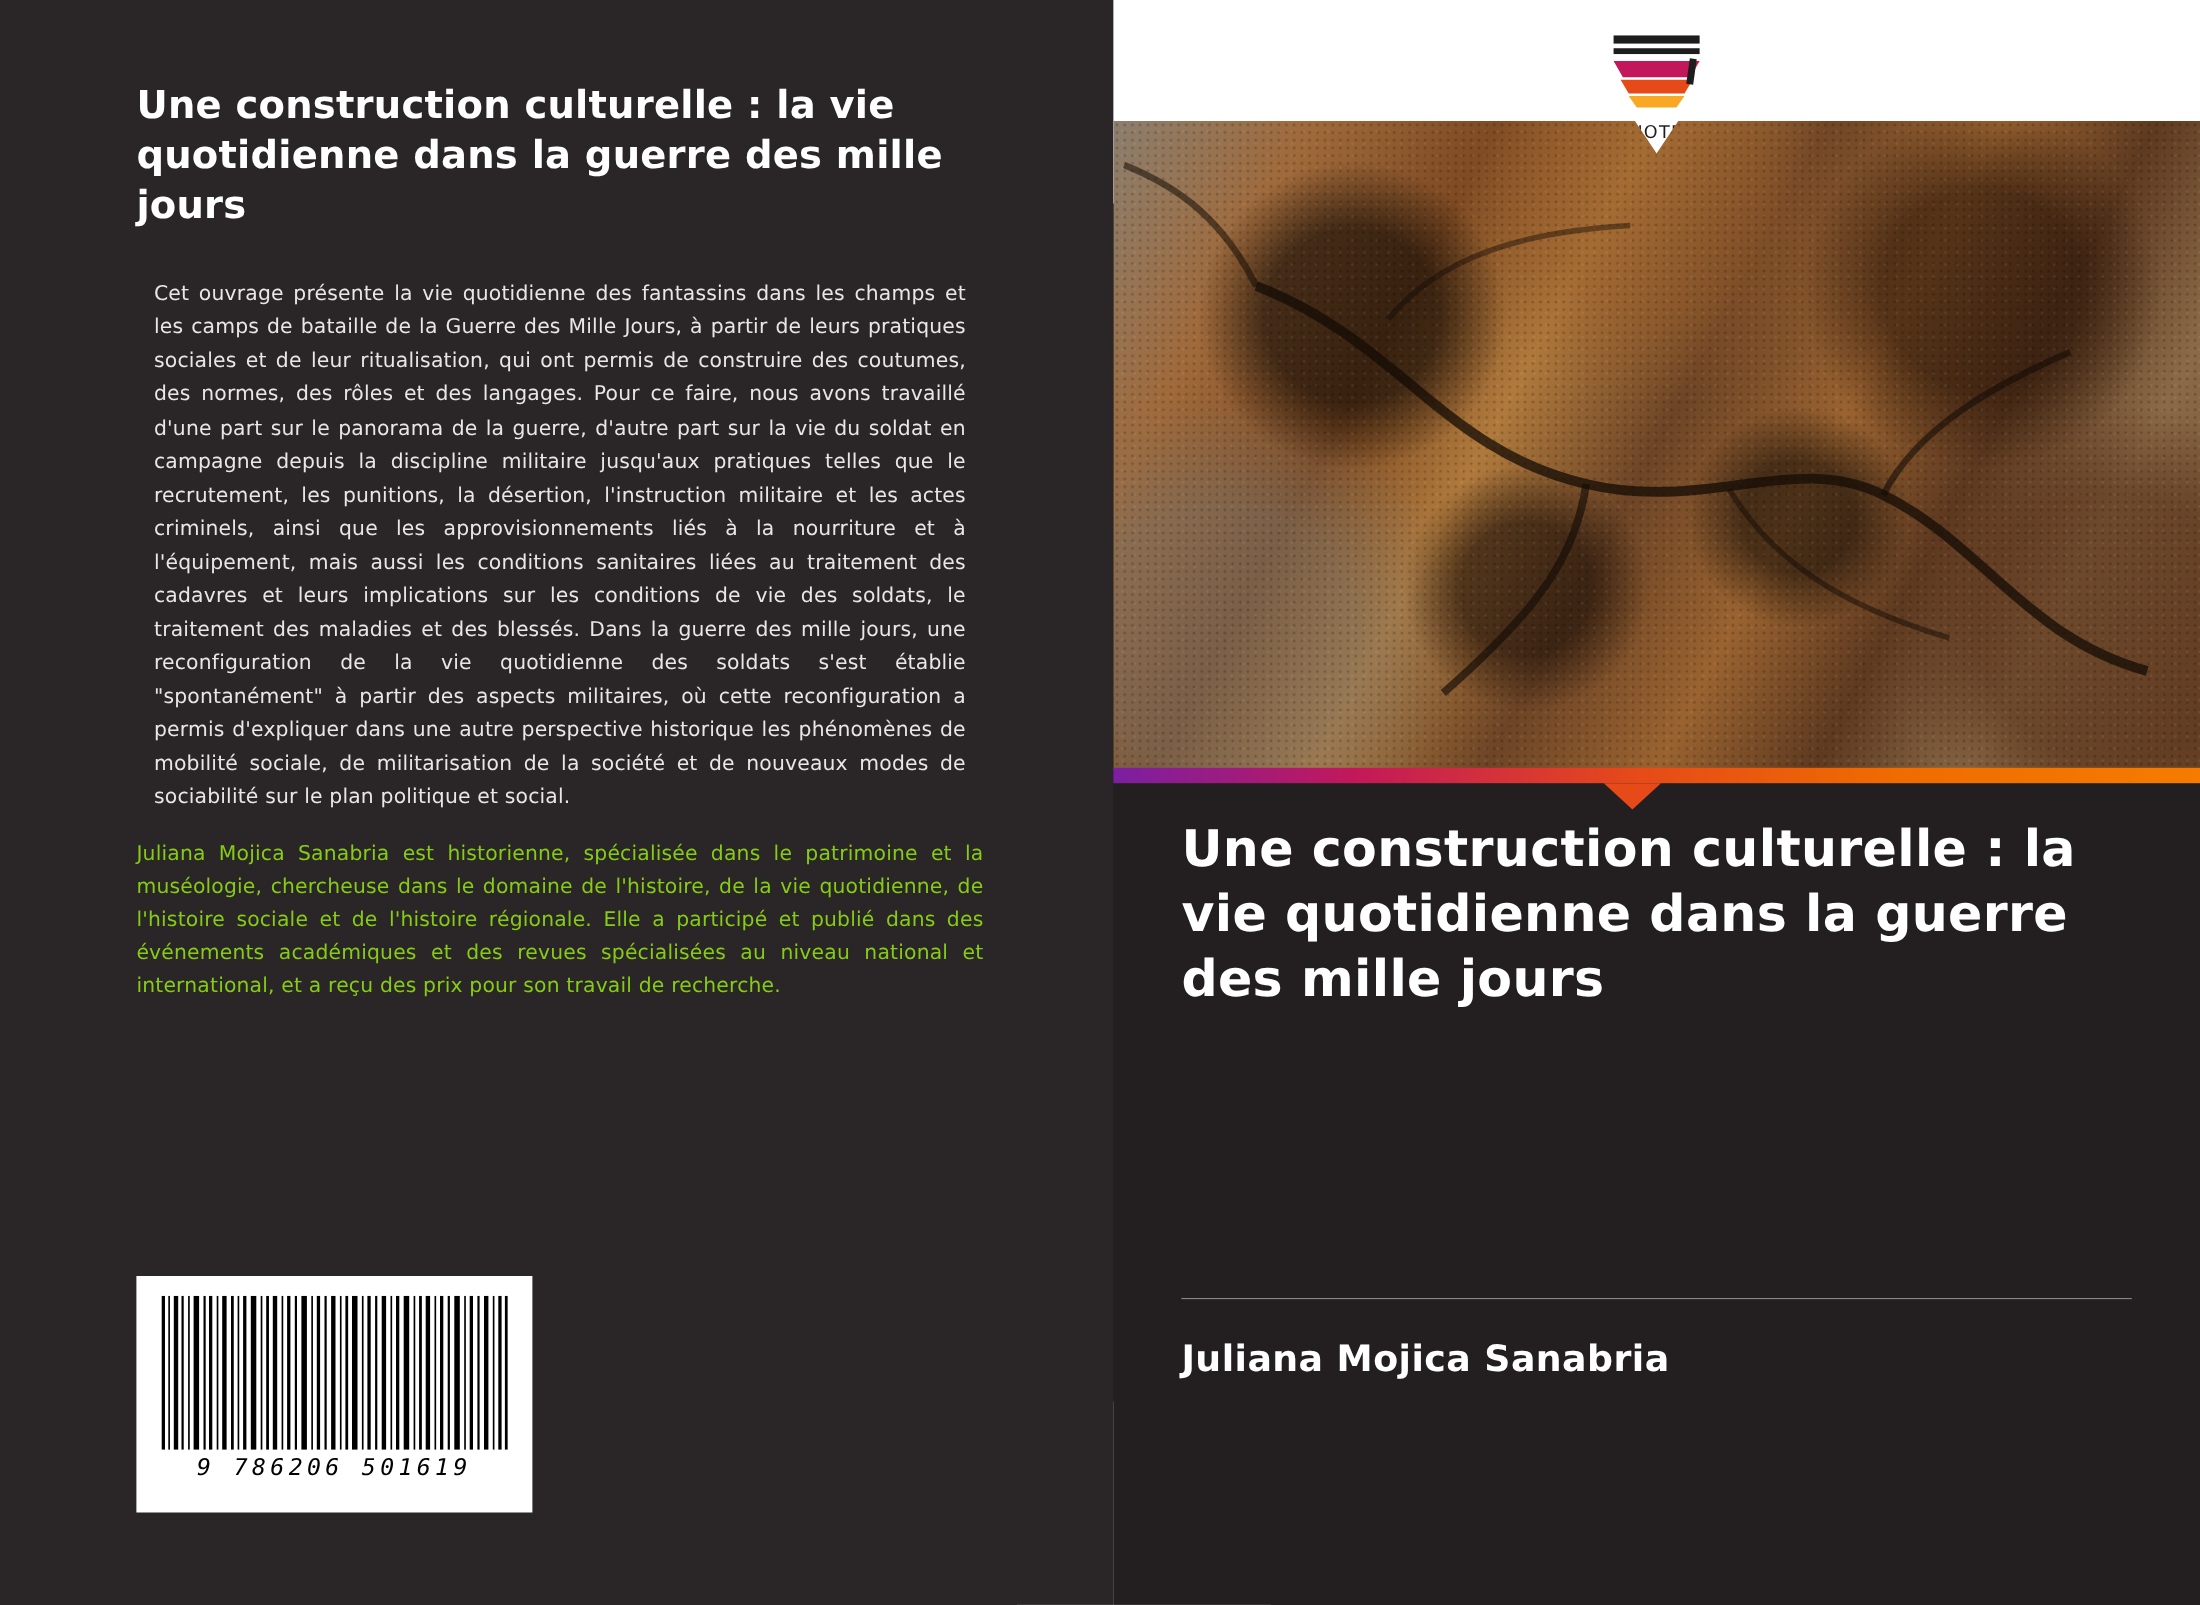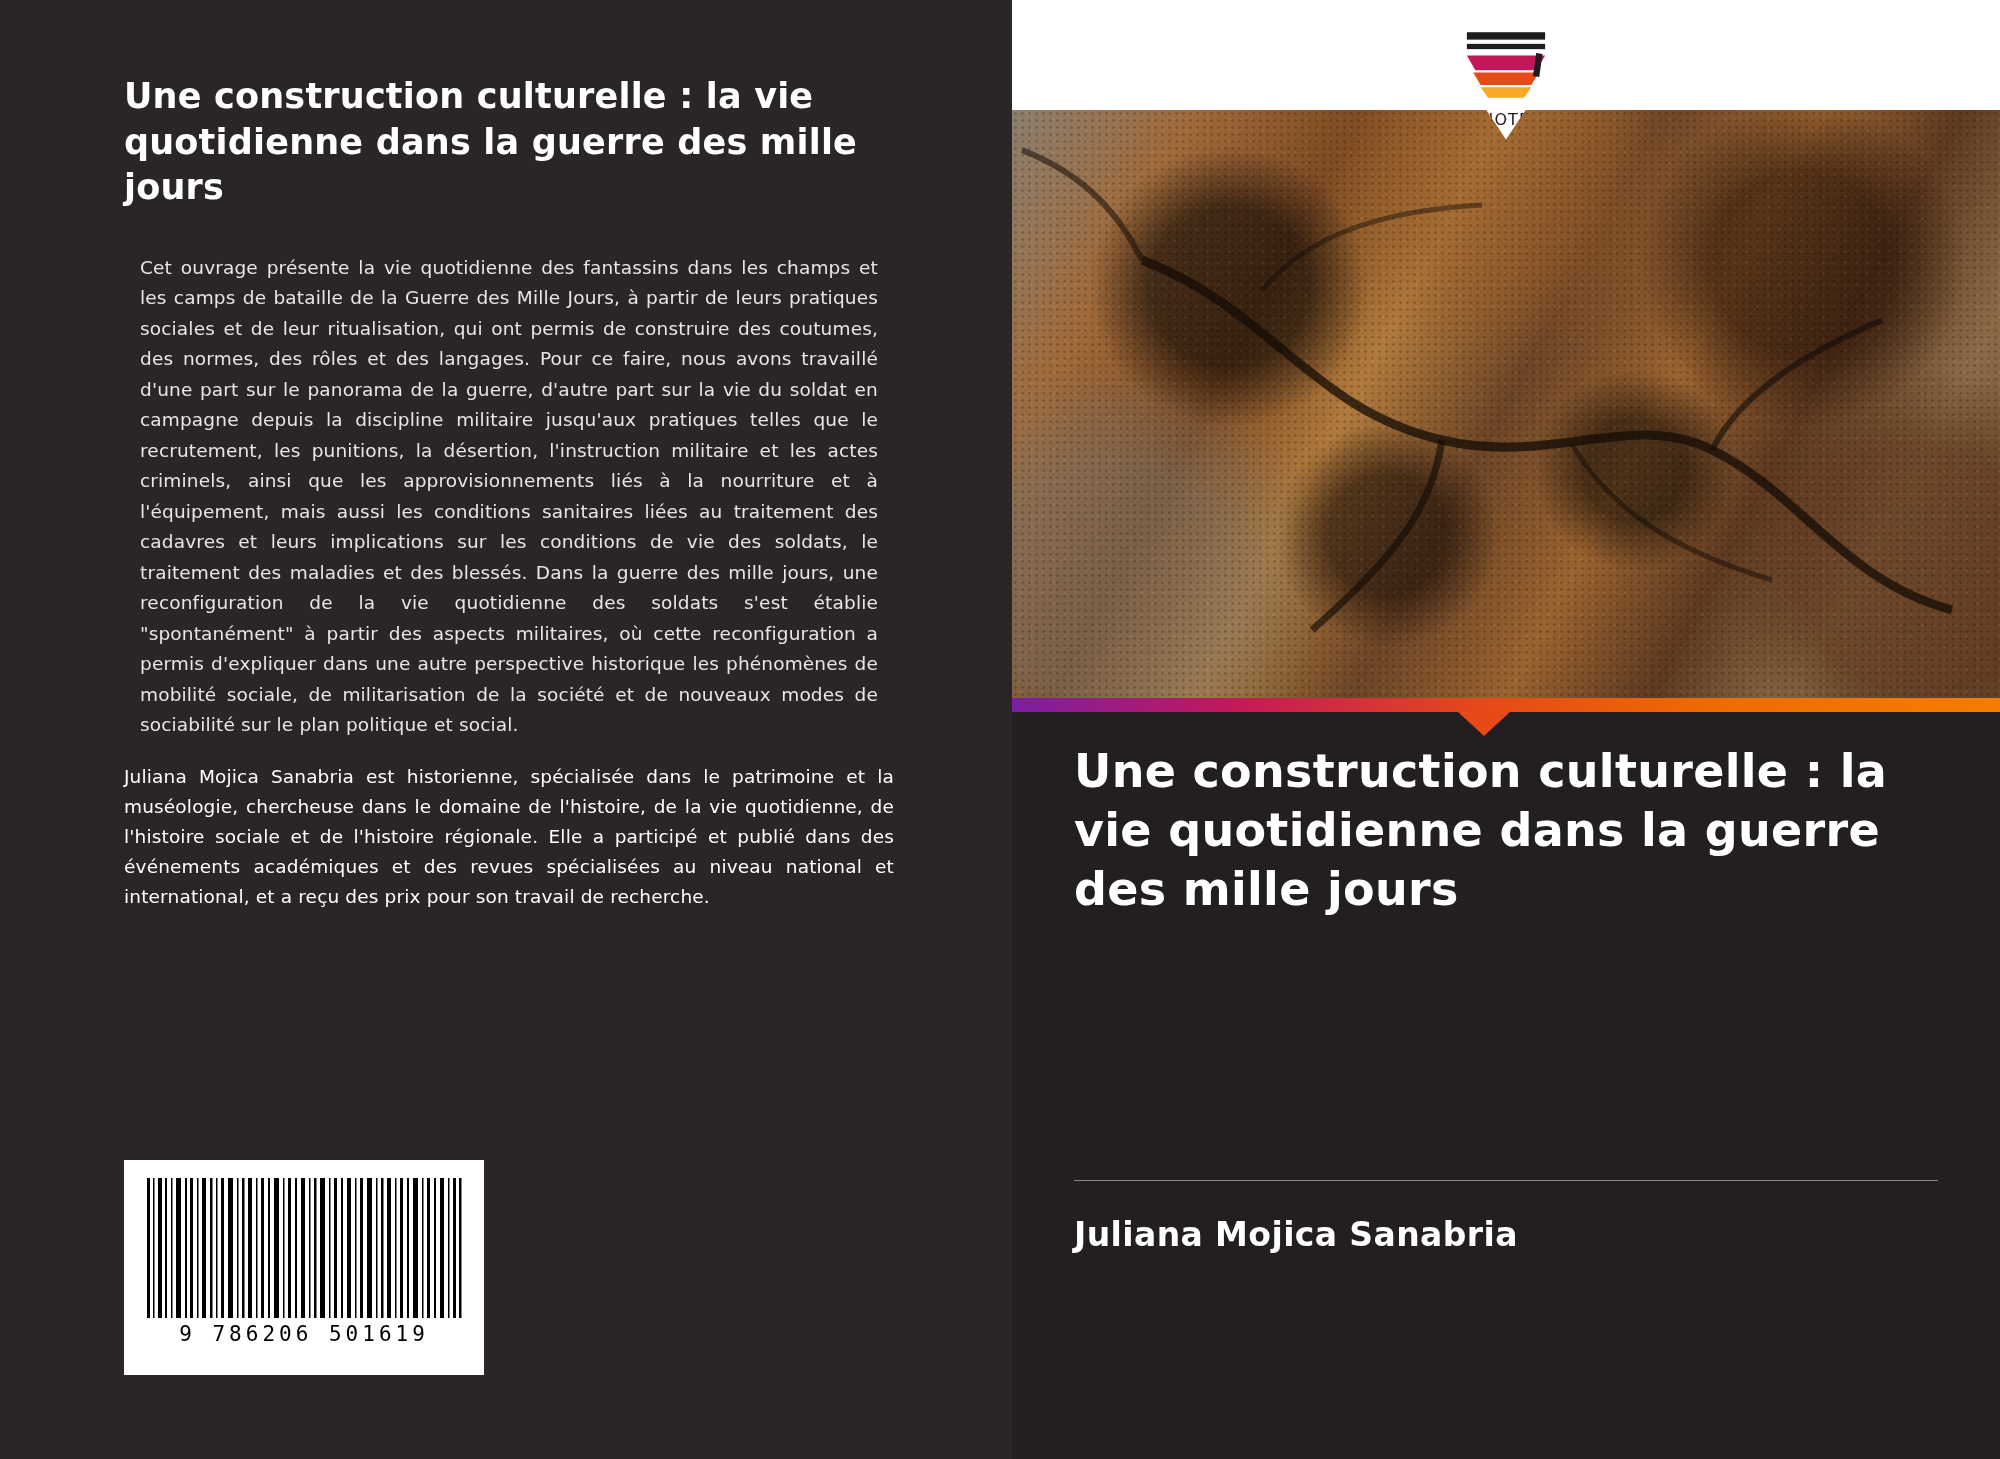--- a/index.html
+++ b/index.html
@@ -57,7 +57,7 @@
     top: 762px;
     width: 770px;
     font-size: 18.5px;
-    color: #ffffff;
+    color: #84cc16;
     line-height: 1.62;
     text-align: justify;
     letter-spacing: 0.15px;

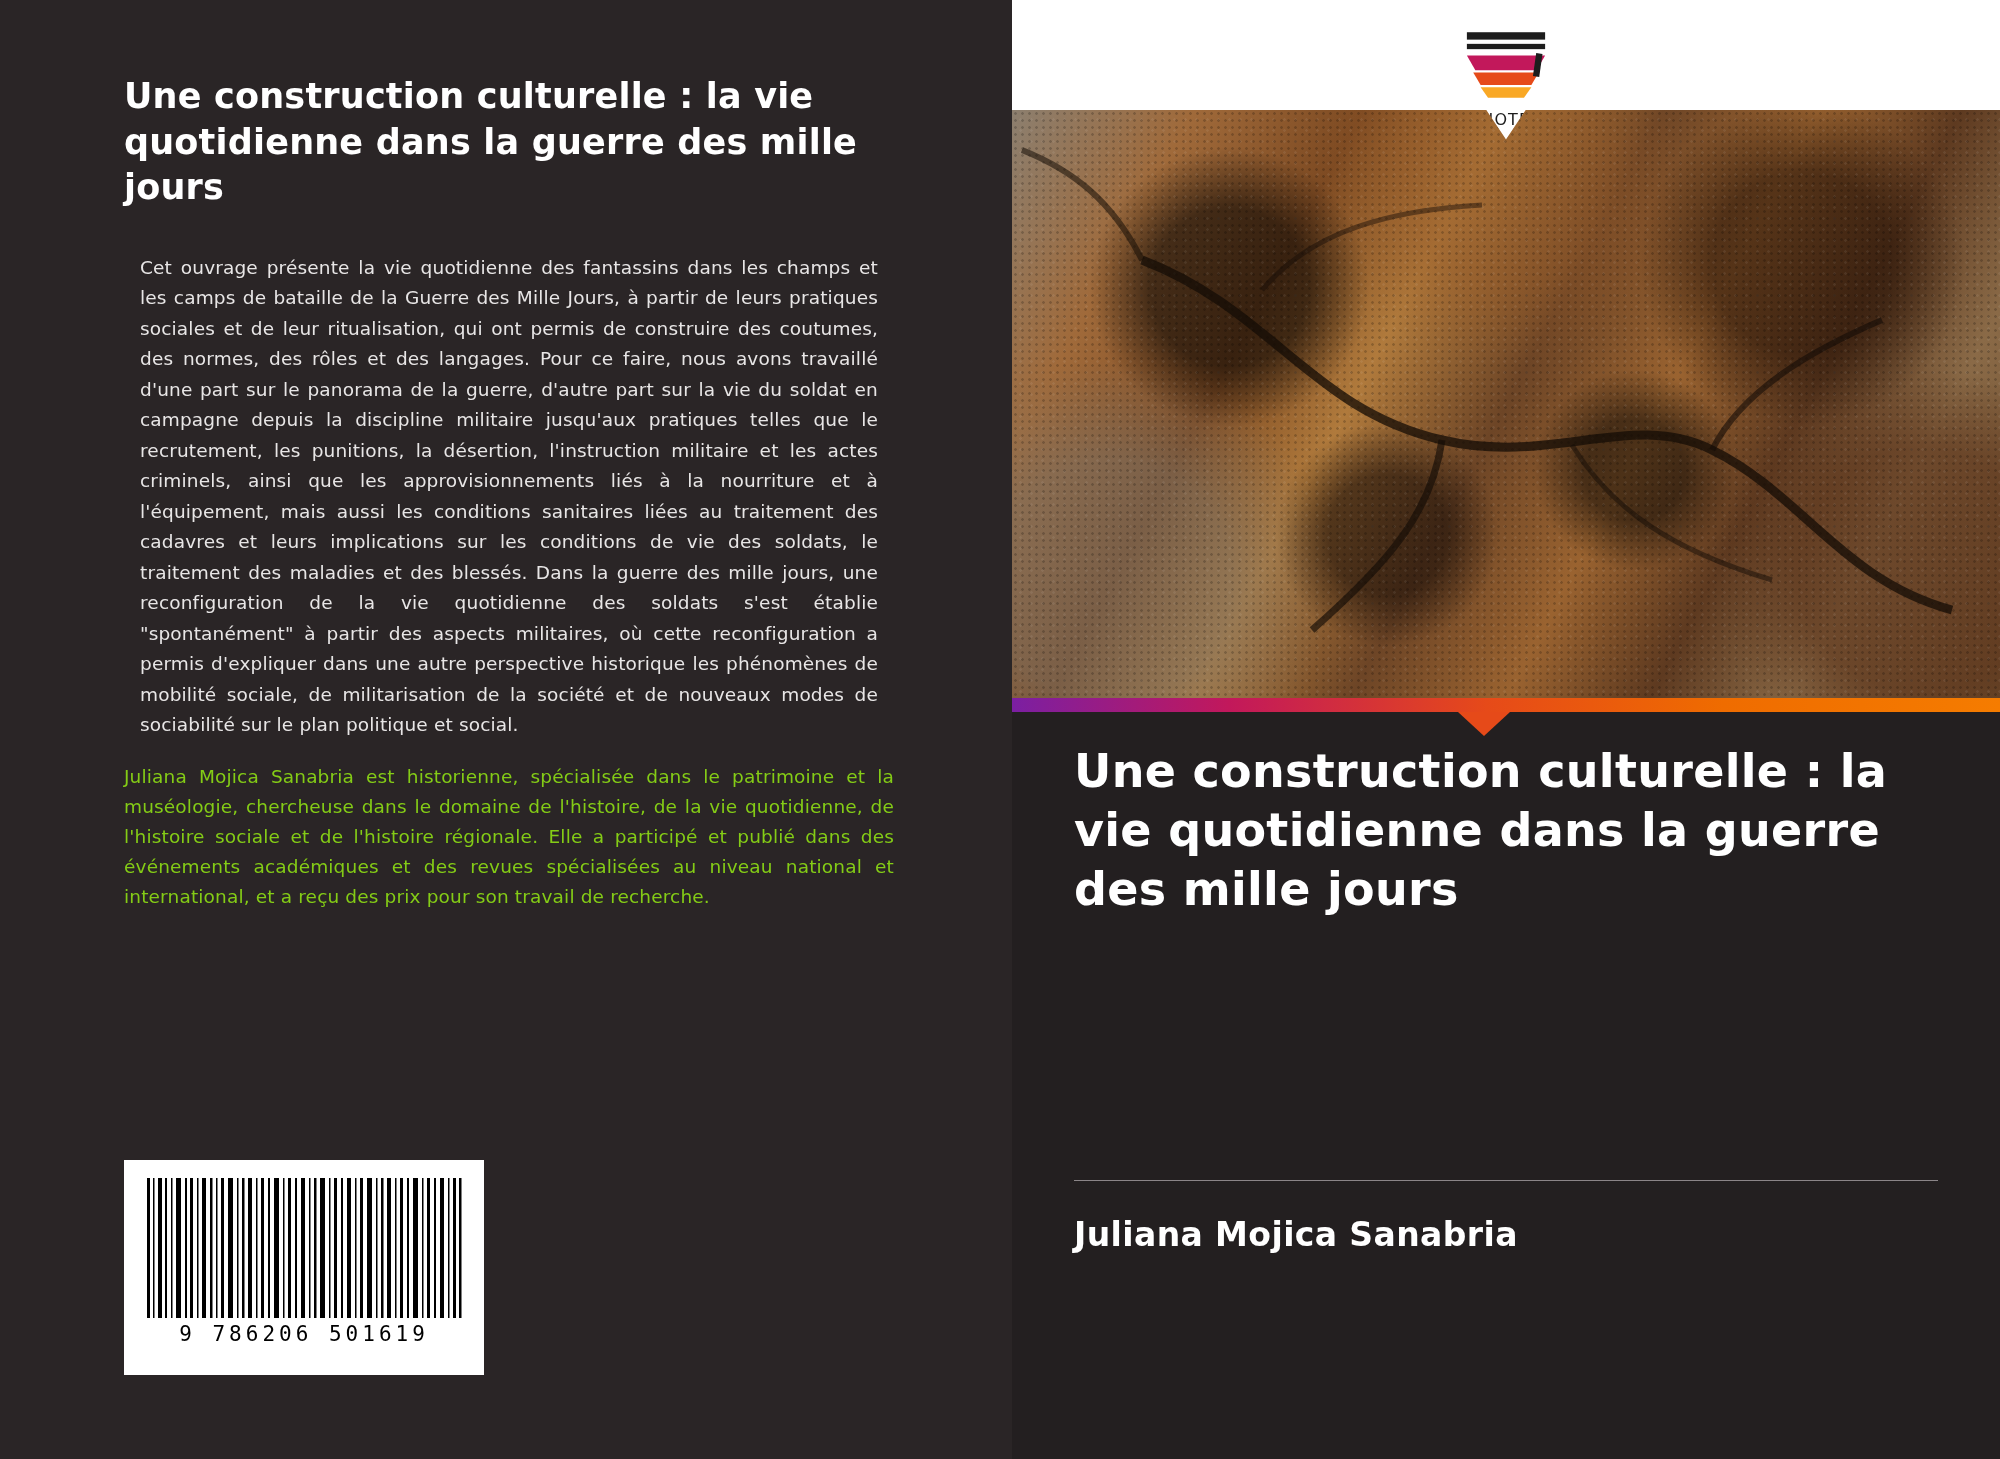--- a/index.html
+++ b/index.html
@@ -77,6 +77,7 @@
     justify-content: flex-start;
     padding-top: 18px;
     box-sizing: border-box;
+    font-style: italic;
   }
   .barcode-bars {
     width: 318px;

